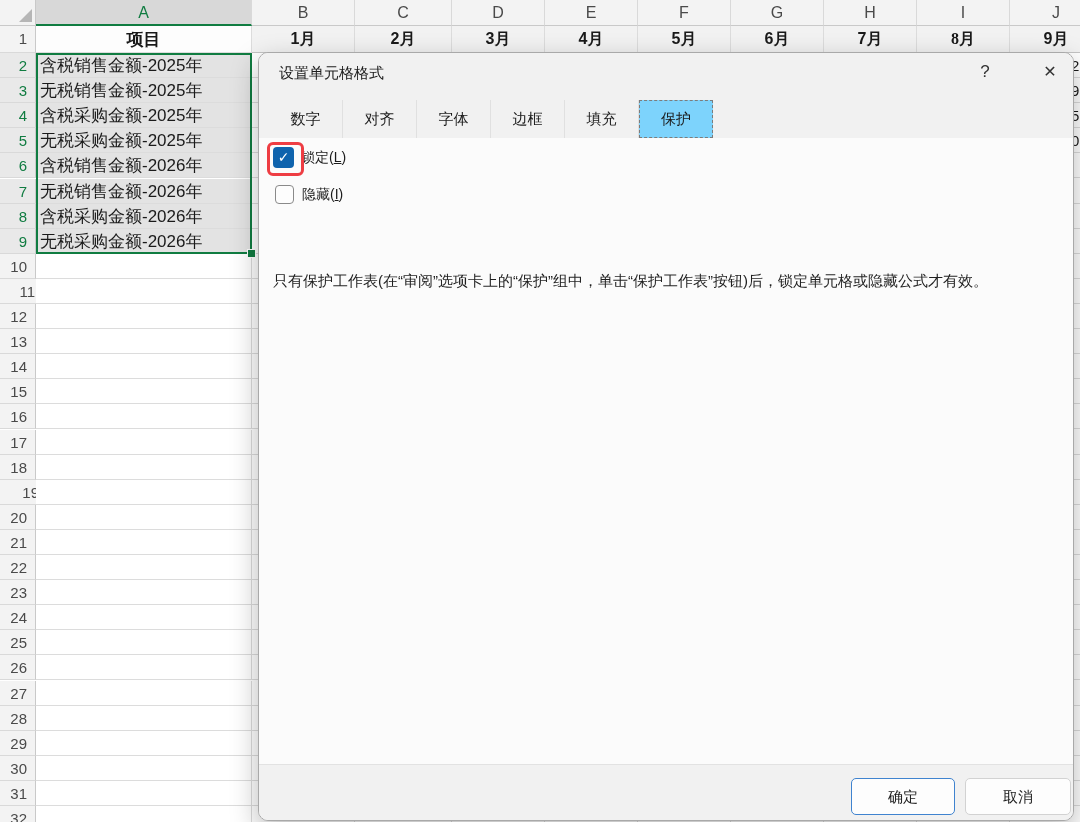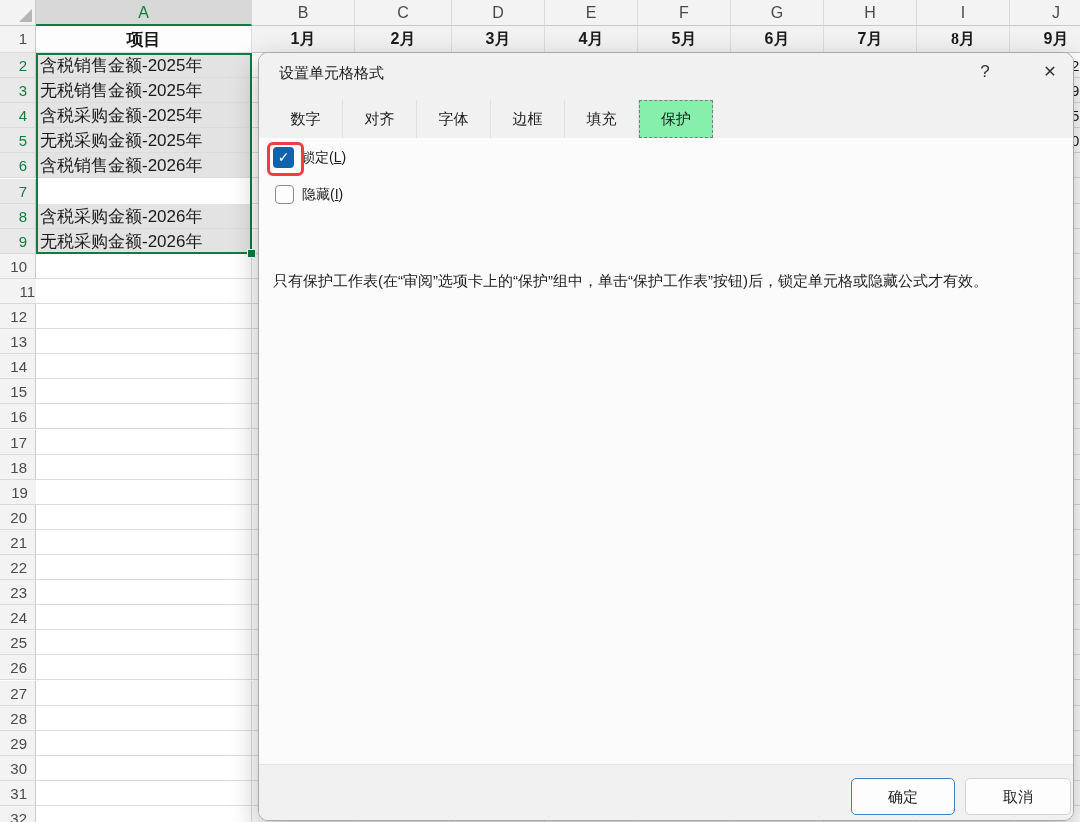--- a/index.html
+++ b/index.html
@@ -45,7 +45,7 @@
   .tab{width:74px;height:38px;line-height:38px;text-align:center;font-size:15px;color:#1b1b1b;
     box-sizing:border-box;border-right:1px solid #e0e0e0;cursor:pointer;}
   .tab:last-child{border-right:none;}
-  .tab.active{background:#86efac;border:1px dashed #7c7c7c;line-height:36px;}
+  .tab.active{background:#7dd3fc;border:1px dashed #7c7c7c;line-height:36px;}
   .dlg-body{position:absolute;left:0;top:85px;width:100%;height:626px;background:#fbfbfb;}
   .redbox{position:absolute;left:8px;top:4px;width:37px;height:34px;border:3px solid var(--hl-red);
     border-radius:6px;box-sizing:border-box;z-index:5;}

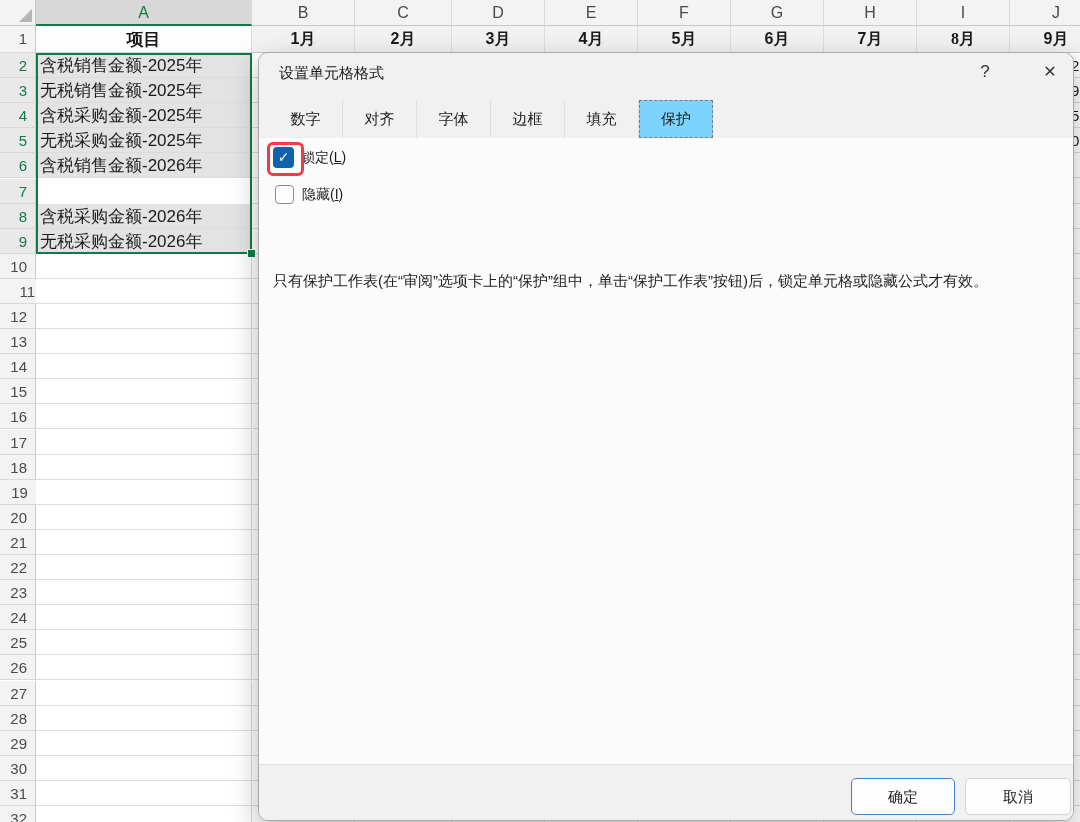--- a/index.html
+++ b/index.html
@@ -175,6 +175,7 @@
     <div class="gcell cell" style="left: 824px; top: 153.4px; width: 93px; height: 25.1px;"></div>
     <div class="gcell cell" style="left: 917px; top: 153.4px; width: 93px; height: 25.1px;"></div>
     <div class="gcell cell" style="left: 1010px; top: 153.4px; width: 93px; height: 25.1px;"></div>
+    <div class="gcell cell selcell" style="left: 36px; top: 178.5px; width: 216px; height: 25.1px;">无税销售金额-2026年</div>
     <div class="gcell cell" style="left: 252px; top: 178.5px; width: 103px; height: 25.1px;"></div>
     <div class="gcell cell" style="left: 355px; top: 178.5px; width: 97px; height: 25.1px;"></div>
     <div class="gcell cell" style="left: 452px; top: 178.5px; width: 93px; height: 25.1px;"></div>

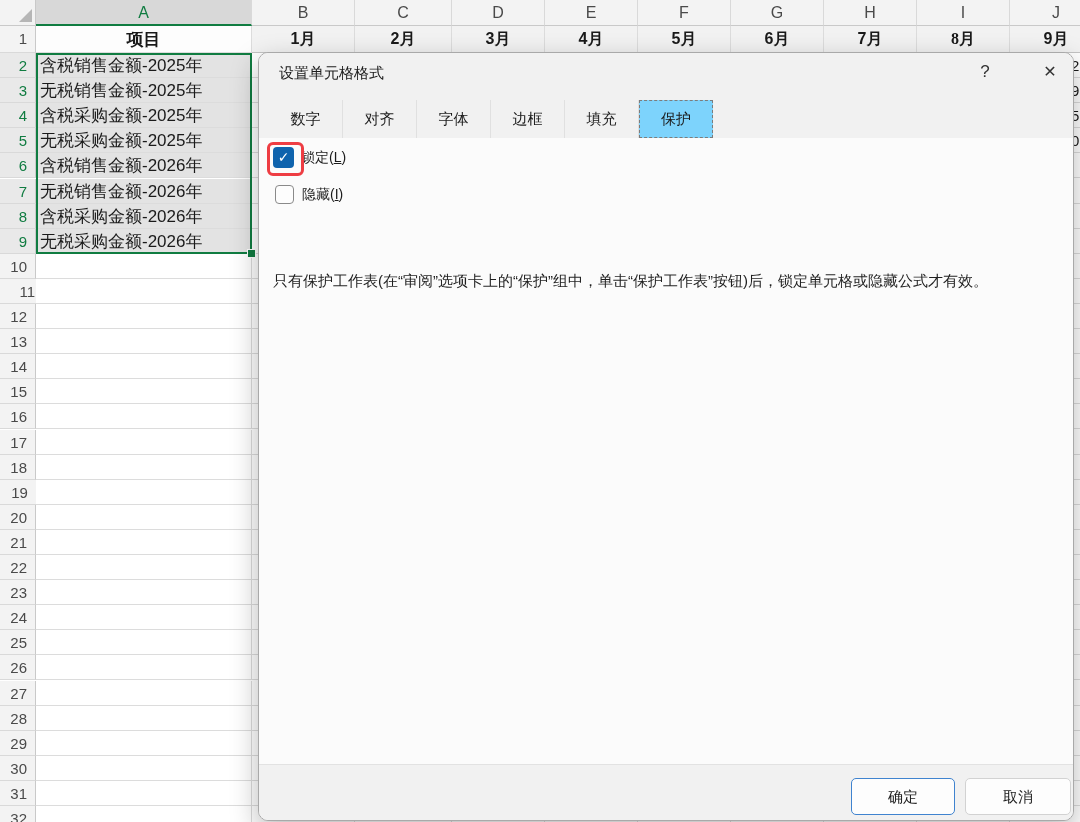--- a/index.html
+++ b/index.html
@@ -101,7 +101,7 @@
     <div class="gcell rowhead" style="left: 0px; top: 404.4px; width: 36px; height: 25.1px;">16</div>
     <div class="gcell rowhead" style="left: 0px; top: 429.5px; width: 36px; height: 25.1px;">17</div>
     <div class="gcell rowhead" style="left: 0px; top: 454.6px; width: 36px; height: 25.1px;">18</div>
-    <div class="gcell rowhead" style="left: 0px; top: 479.7px; width: 48px; height: 25.1px; text-align: center;">19</div>
+    <div class="gcell rowhead" style="left: 0px; top: 479.7px; width: 48px; height: 25.1px;">19</div>
     <div class="gcell rowhead" style="left: 0px; top: 504.8px; width: 36px; height: 25.1px;">20</div>
     <div class="gcell rowhead" style="left: 0px; top: 529.9px; width: 36px; height: 25.1px;">21</div>
     <div class="gcell rowhead" style="left: 0px; top: 555px; width: 36px; height: 25.1px;">22</div>

